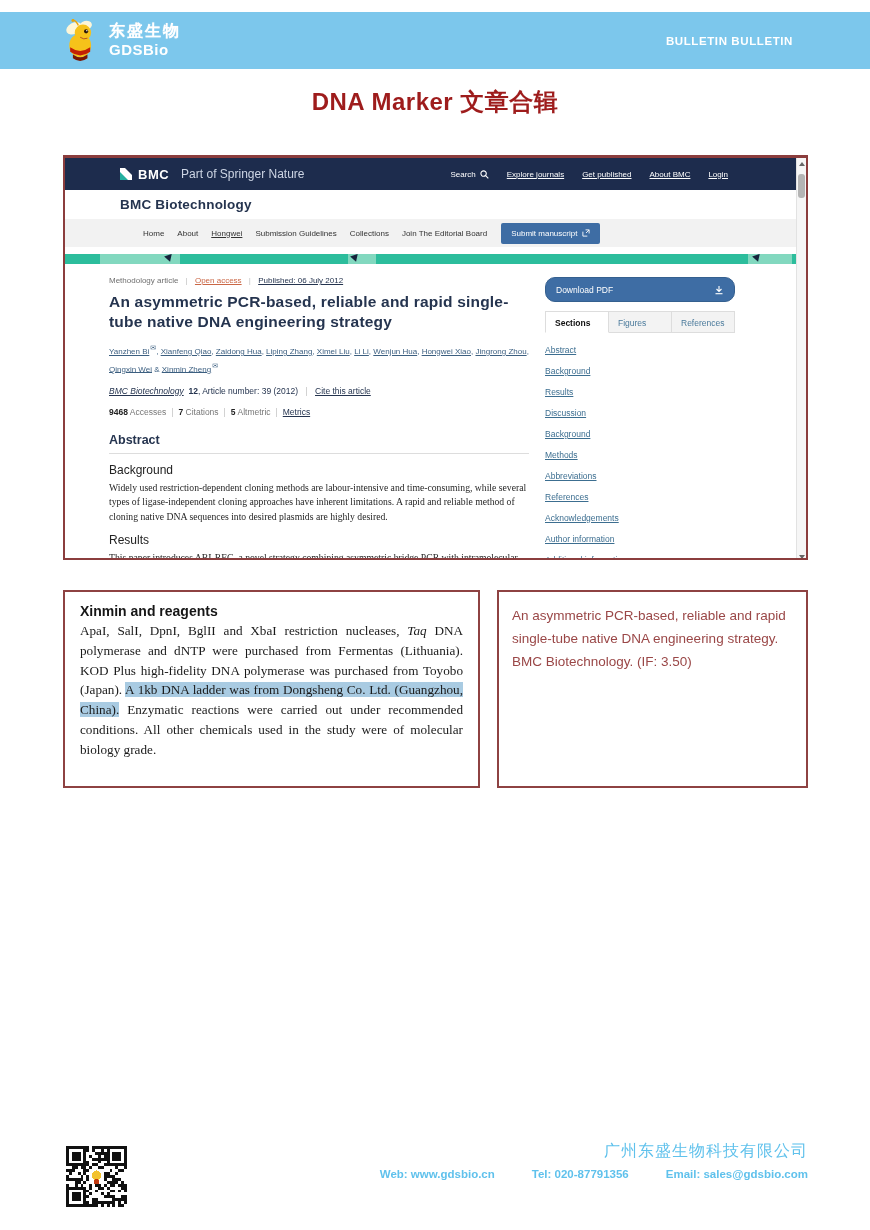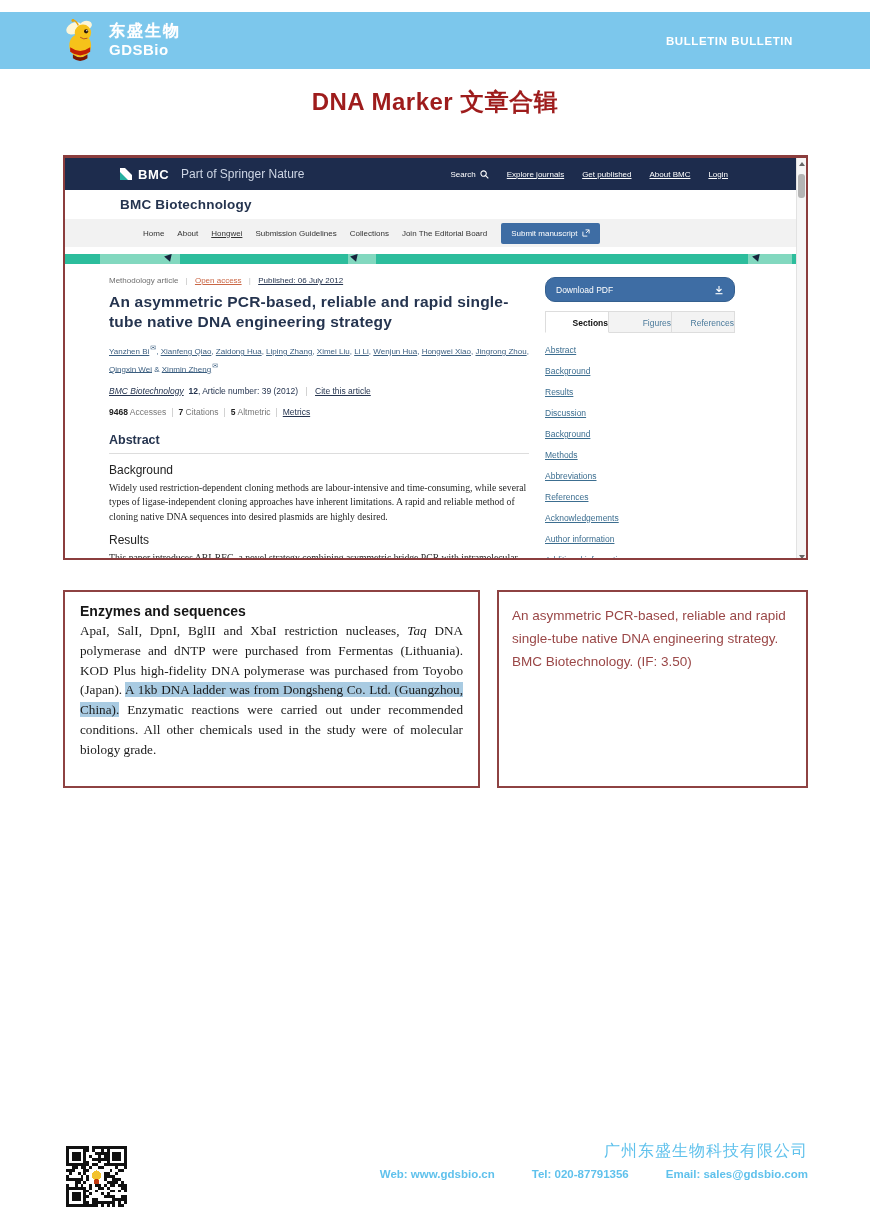--- a/index.html
+++ b/index.html
@@ -77,7 +77,7 @@
   .sidebar{position:absolute;left:480px;top:13px;width:190px;}
   .dl-btn{height:25px;background:var(--btn-blue);border:1px solid #35608f;border-radius:10px;color:#fff;font-size:8.5px;display:flex;align-items:center;justify-content:space-between;padding:0 10px;cursor:pointer;}
   .tabs{display:flex;margin-top:9px;}
-  .tab{flex:1;height:22px;line-height:22px;padding-left:9px;font-size:8.5px;color:#4a7a9b;background:#f3f3f3;border:1px solid #ddd;border-left:none;cursor:pointer;text-align:right;}
+  .tab{flex:1;height:22px;line-height:22px;padding-left:9px;font-size:8.5px;color:#4a7a9b;background:#f3f3f3;border:1px solid #ddd;border-left:none;cursor:pointer;}
   .tab:first-child{border-left:1px solid #ddd;}
   .tab.active{background:#fff;color:#111;font-weight:700;border-bottom:1px solid #fff;}
   .side-links{margin-top:12px;}

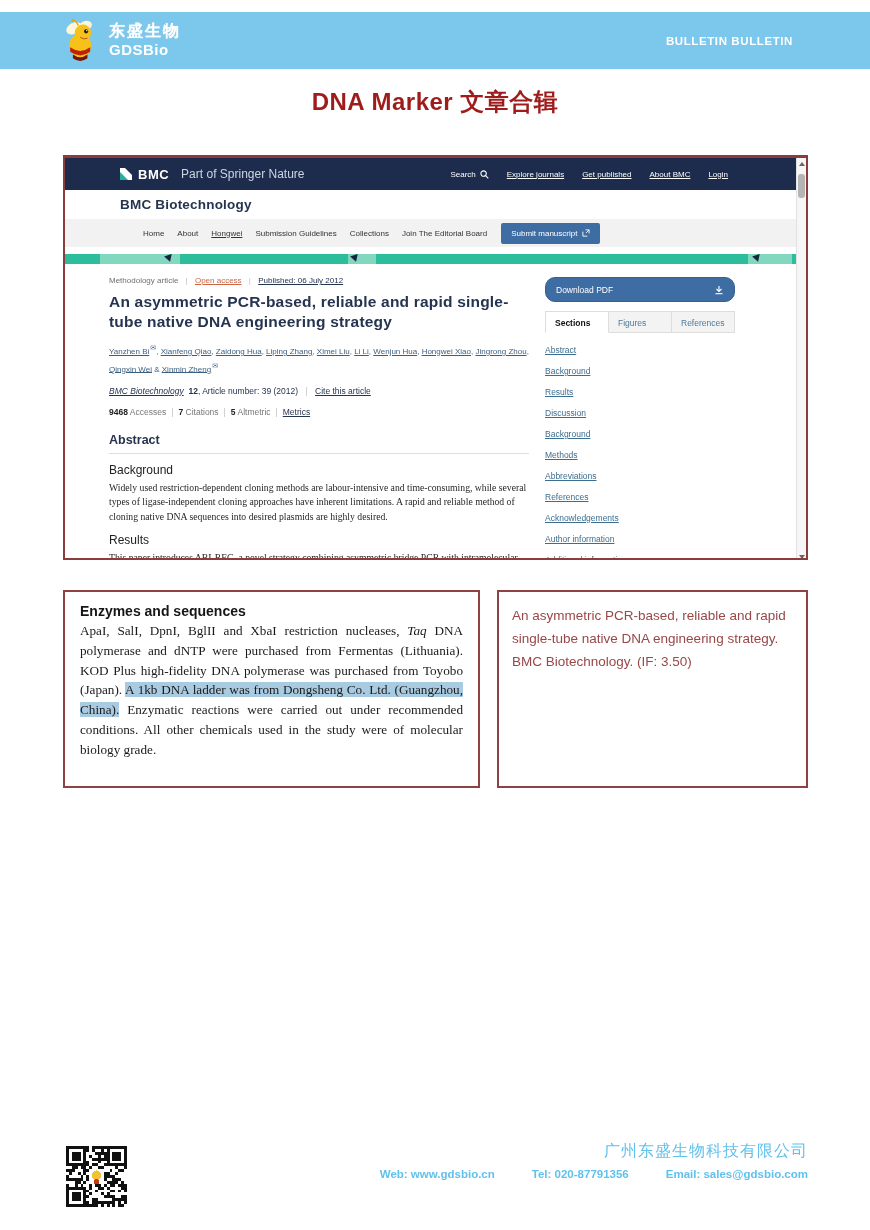--- a/index.html
+++ b/index.html
@@ -260,7 +260,7 @@
   </div>
 
   <div class="excerpt-box">
-    <div class="excerpt-h">Enzymes and sequences</div>
+    <div class="excerpt-h">Xinmin and reagents</div>
     <p class="excerpt-p"><span>ApaI, SalI, DpnI, BglII and XbaI restriction nucleases, </span><span class="it">Taq</span><span> DNA polymerase and dNTP were purchased from Fermentas (Lithuania). KOD Plus high-fidelity DNA polymerase was purchased from Toyobo (Japan). </span><span class="hl">A 1kb DNA ladder was from Dongsheng Co. Ltd. (Guangzhou, China).</span><span> Enzymatic reactions were carried out under recommended conditions. All other chemicals used in the study were of molecular biology grade.</span></p>
   </div>
 

